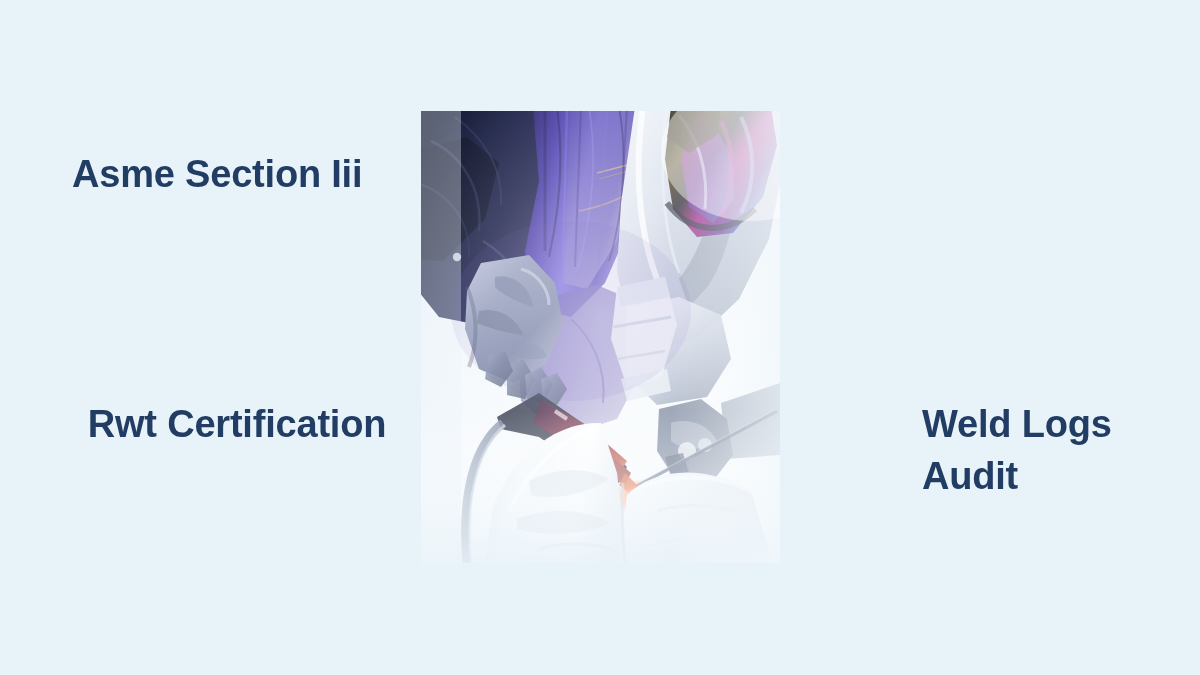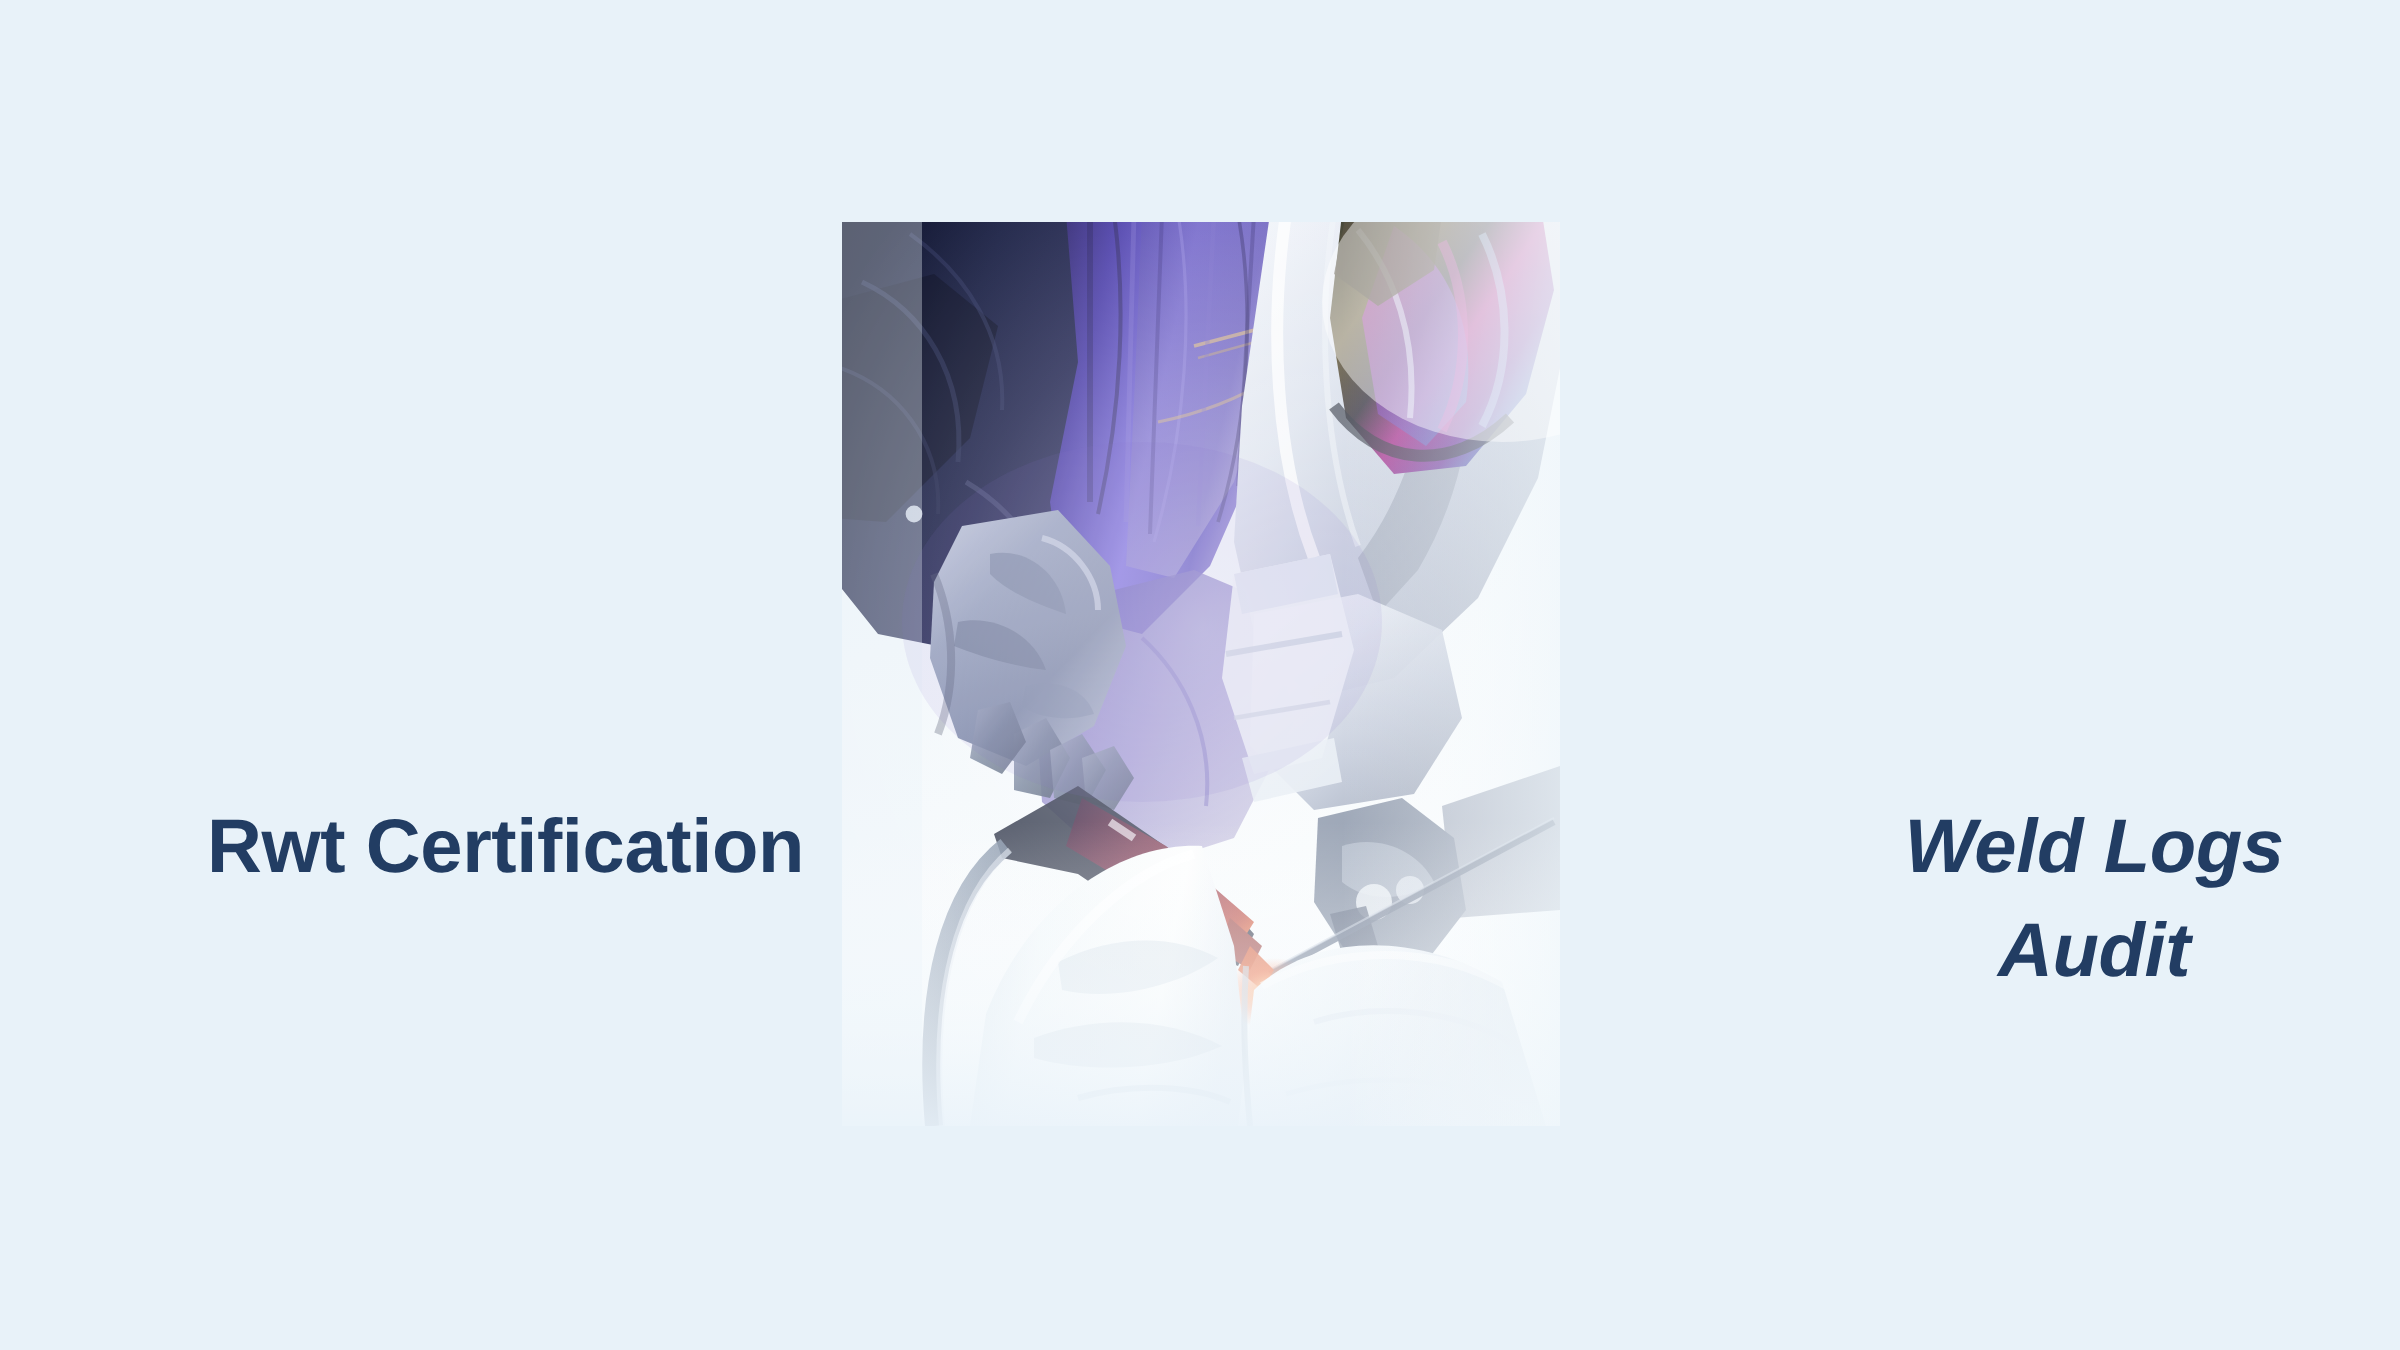--- a/index.html
+++ b/index.html
@@ -81,6 +81,7 @@
 
 <div id="slide">
 
+  <div class="label label-tl">Asme Section Iii</div>
 
 
   <div class="label label-bl">Rwt Certification</div>

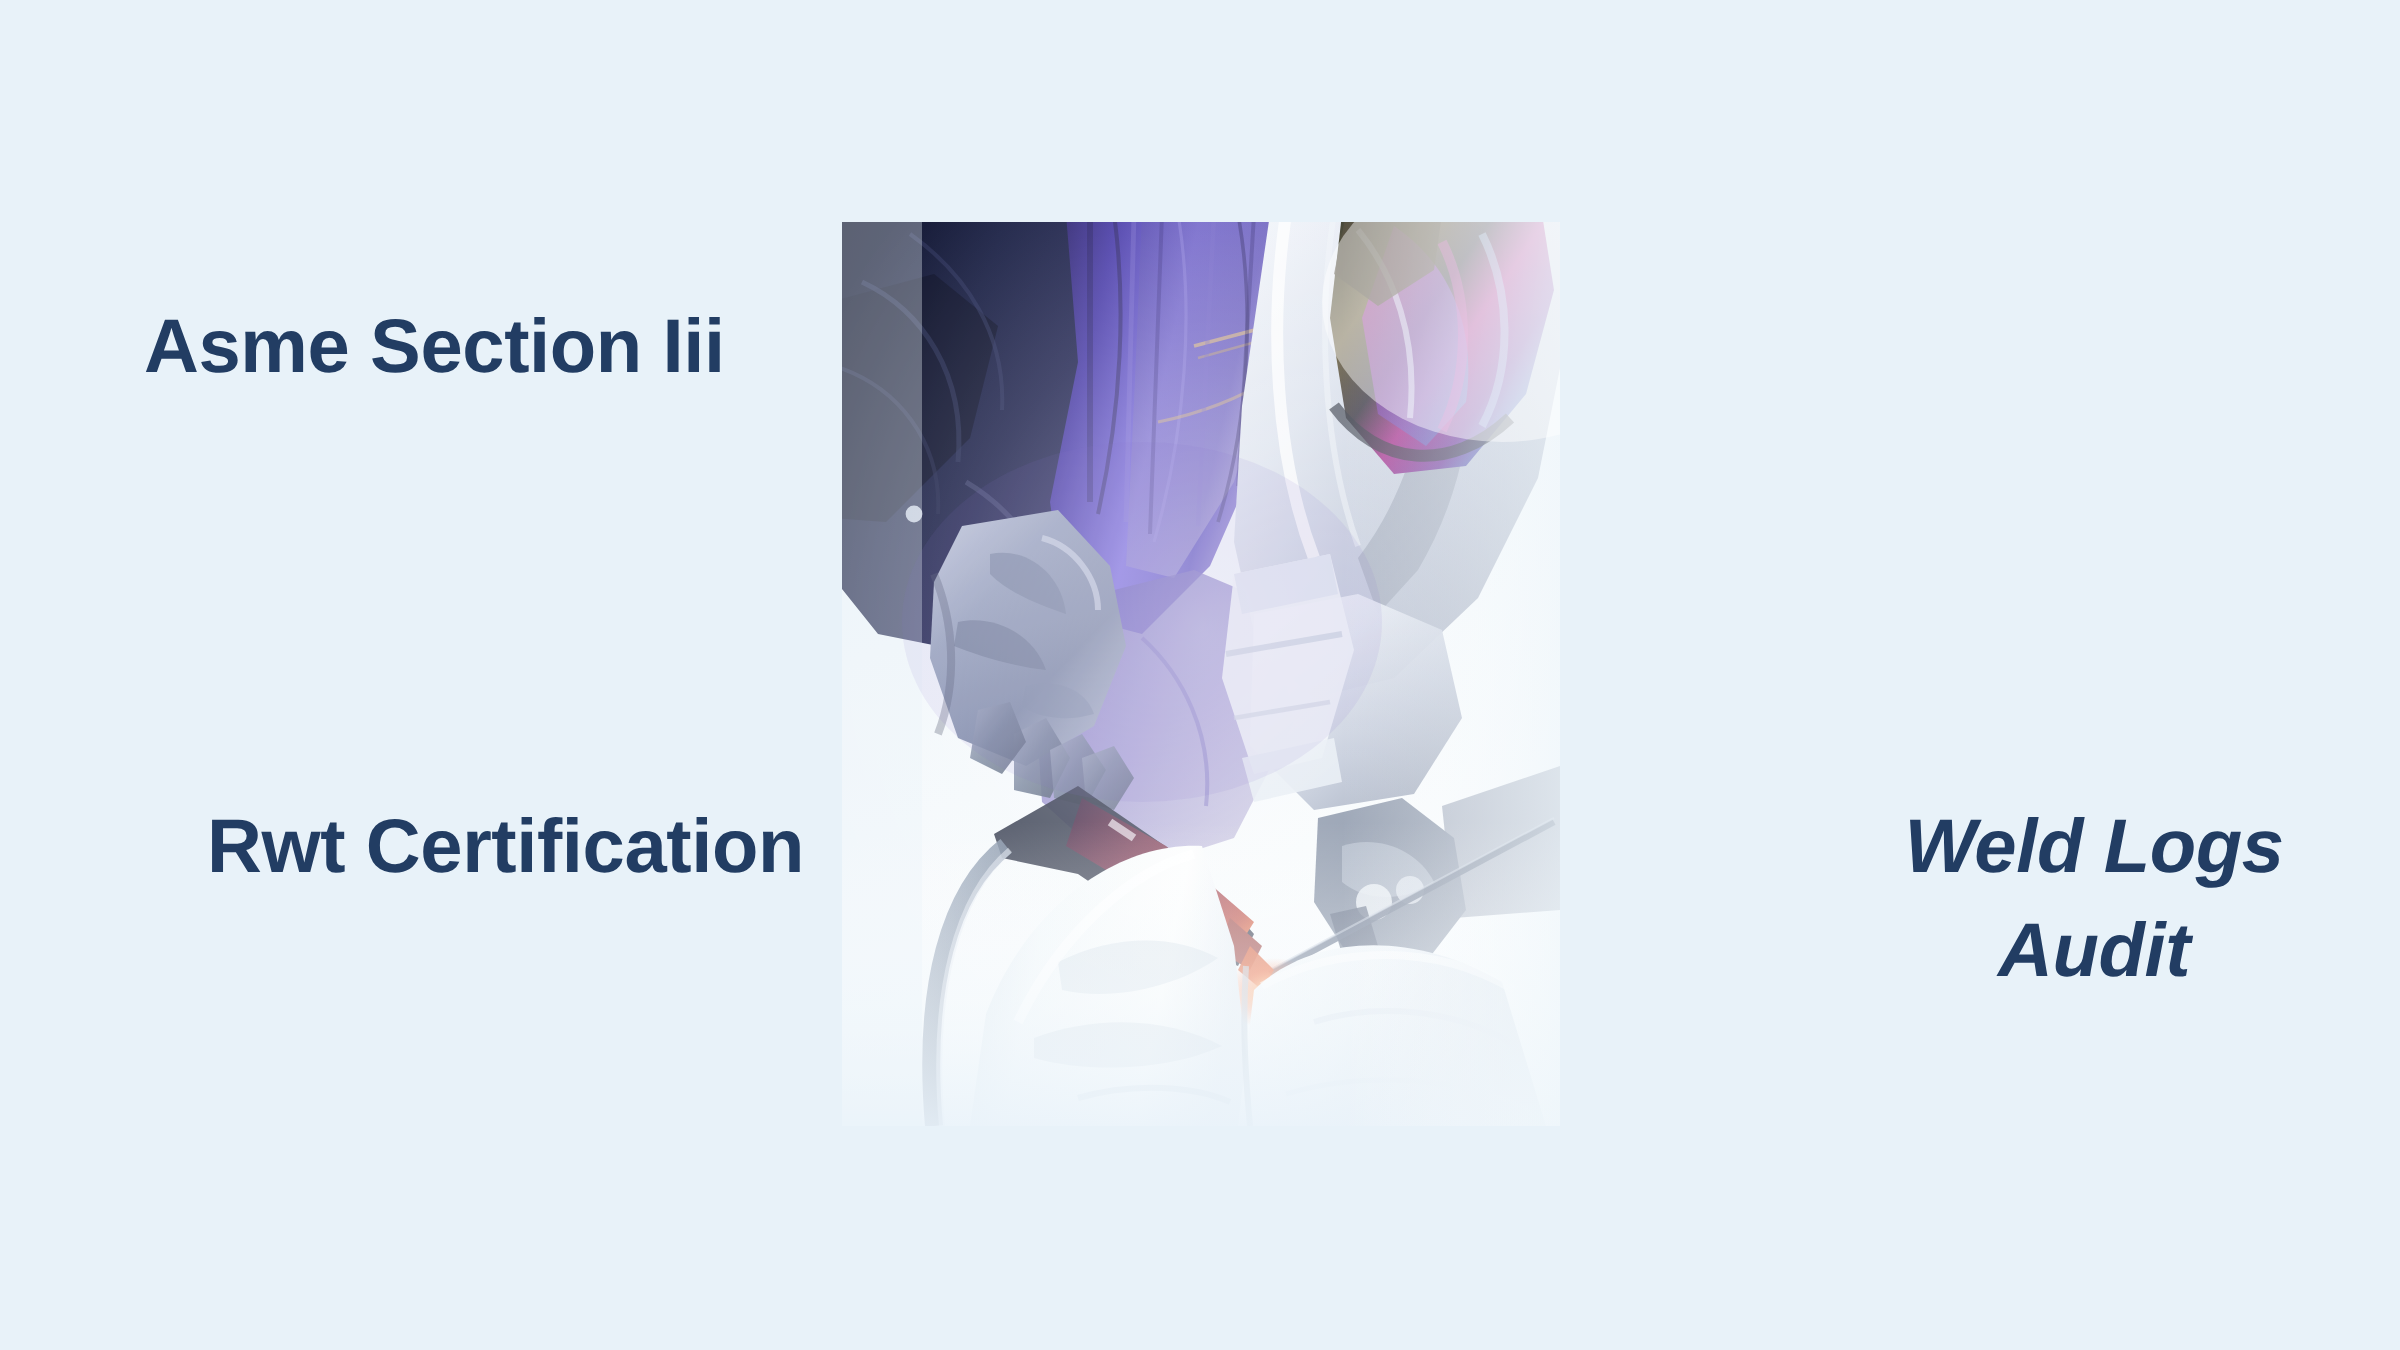--- a/index.html
+++ b/index.html
@@ -50,7 +50,7 @@
     left: 72px;
     top: 398px;
     width: 330px;
-    text-align: right;
+    text-align: center;
   }
   .label-br {
     right: 53px;

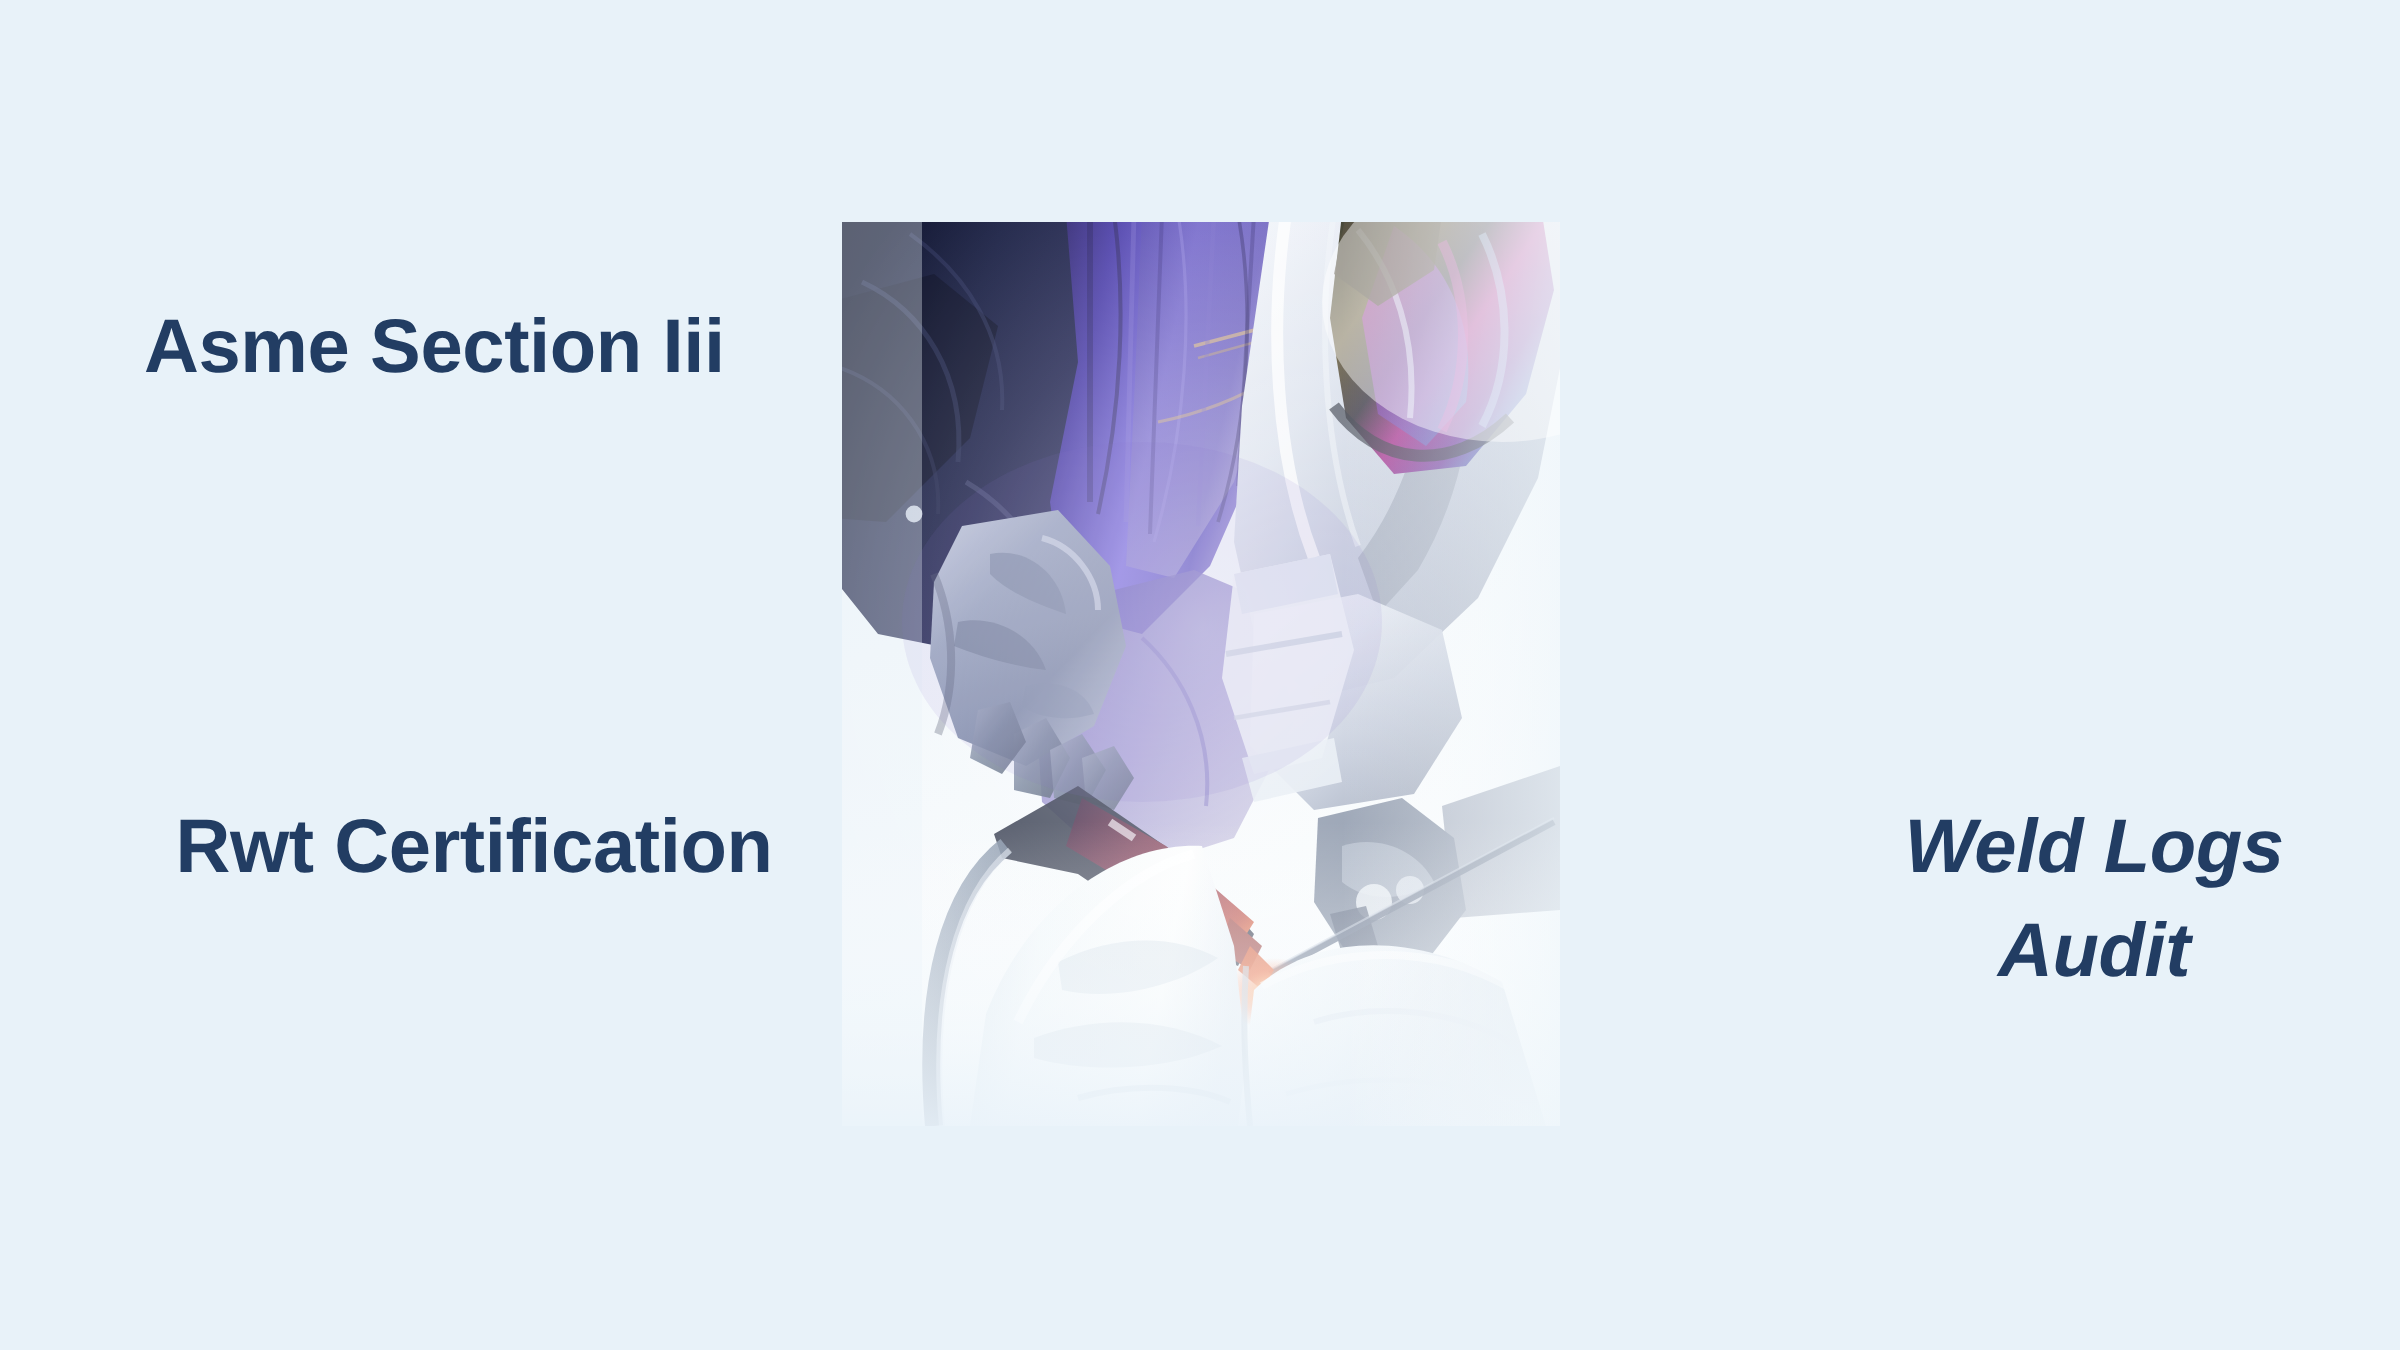--- a/index.html
+++ b/index.html
@@ -53,11 +53,10 @@
     text-align: center;
   }
   .label-br {
-    right: 53px;
+    right: 78px;
     top: 398px;
     width: 200px;
-    text-align: center;
-    font-style: italic;
+    text-align: left;
   }
 
   

